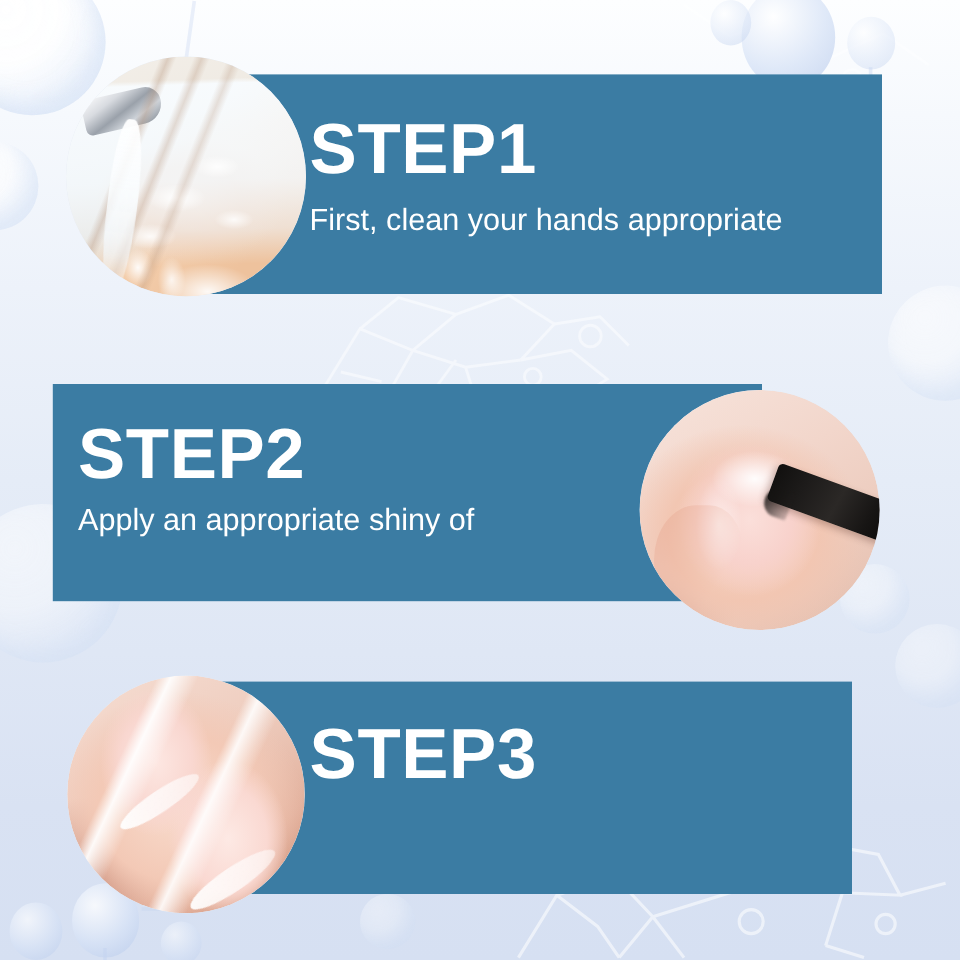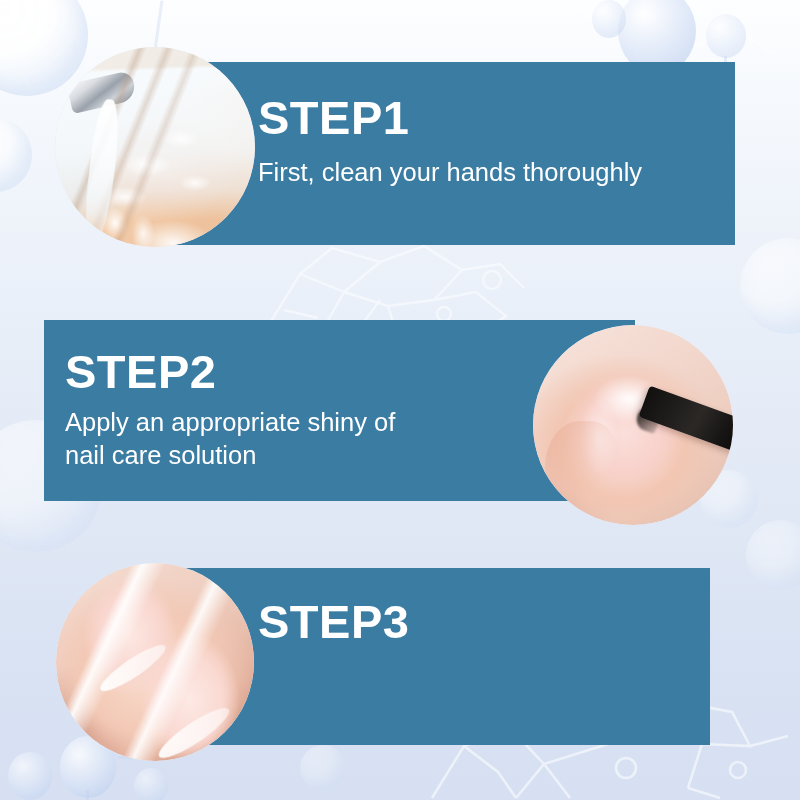--- a/index.html
+++ b/index.html
@@ -77,7 +77,7 @@
   .step-title {
     margin: 0;
     color: #ffffff;
-    font-size: 47px;
+    font-size: 59px;
     font-weight: bold;
     letter-spacing: 0.5px;
     line-height: 1.02;

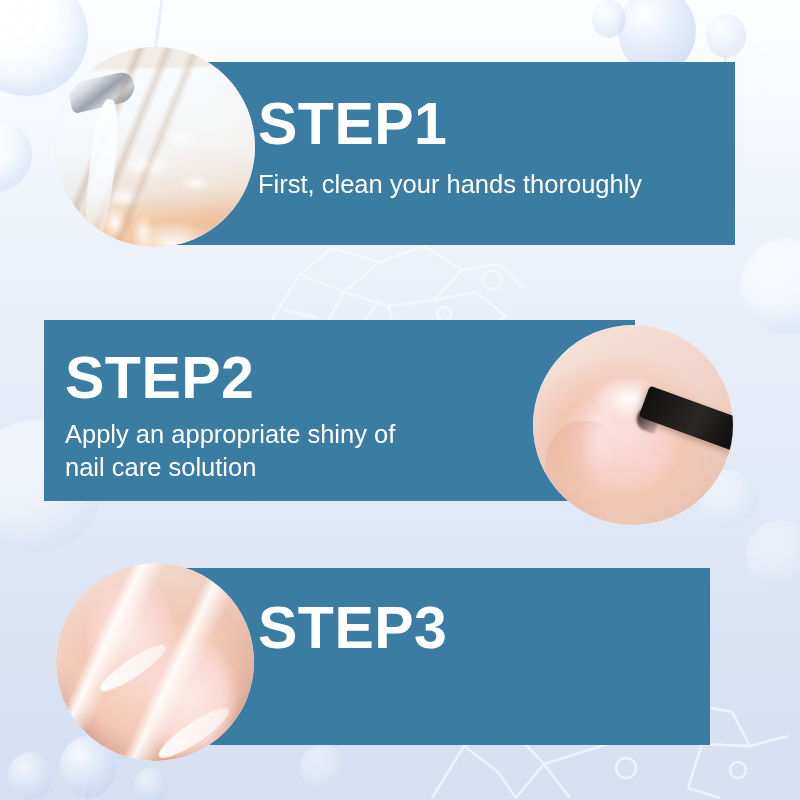--- a/index.html
+++ b/index.html
@@ -325,7 +325,7 @@
 
     <div class="text-block t1" style="left:258px; top:94px; width:470px;">
       <p class="step-title">STEP1</p>
-      <p class="step-desc">First, clean your hands thoroughly</p>
+      <p class="step-desc">First, clean your hands appropriate</p>
     </div>
   </div>
 

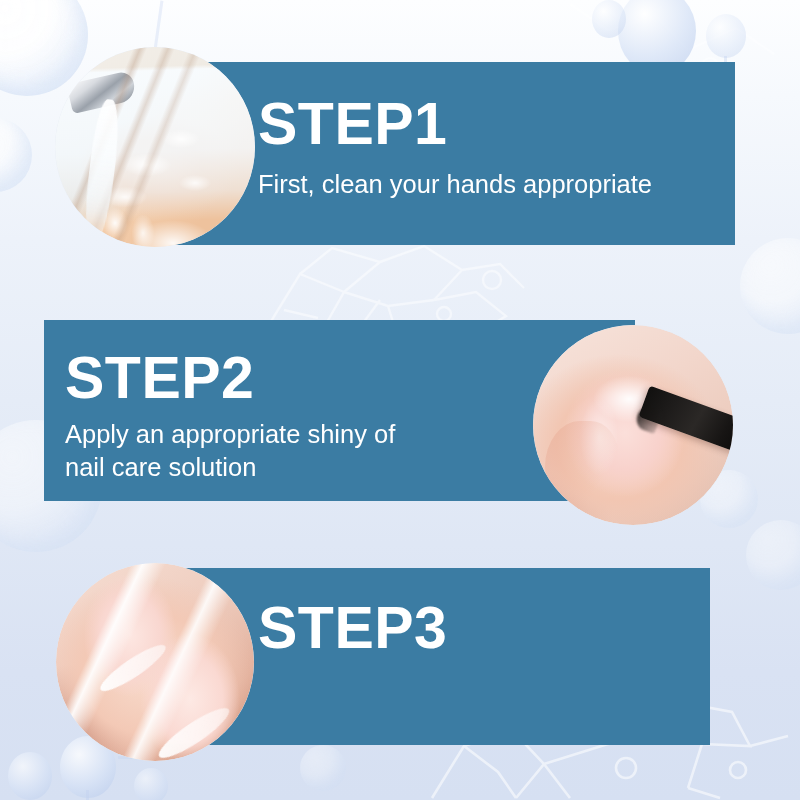--- a/index.html
+++ b/index.html
@@ -342,7 +342,6 @@
     <div class="text-block t2" style="left:65px; top:348px; width:460px;">
       <p class="step-title">STEP2</p>
       <p class="step-desc">Apply an appropriate shiny of</p>
-      <p class="step-desc">nail care solution</p>
     </div>
   </div>
 

